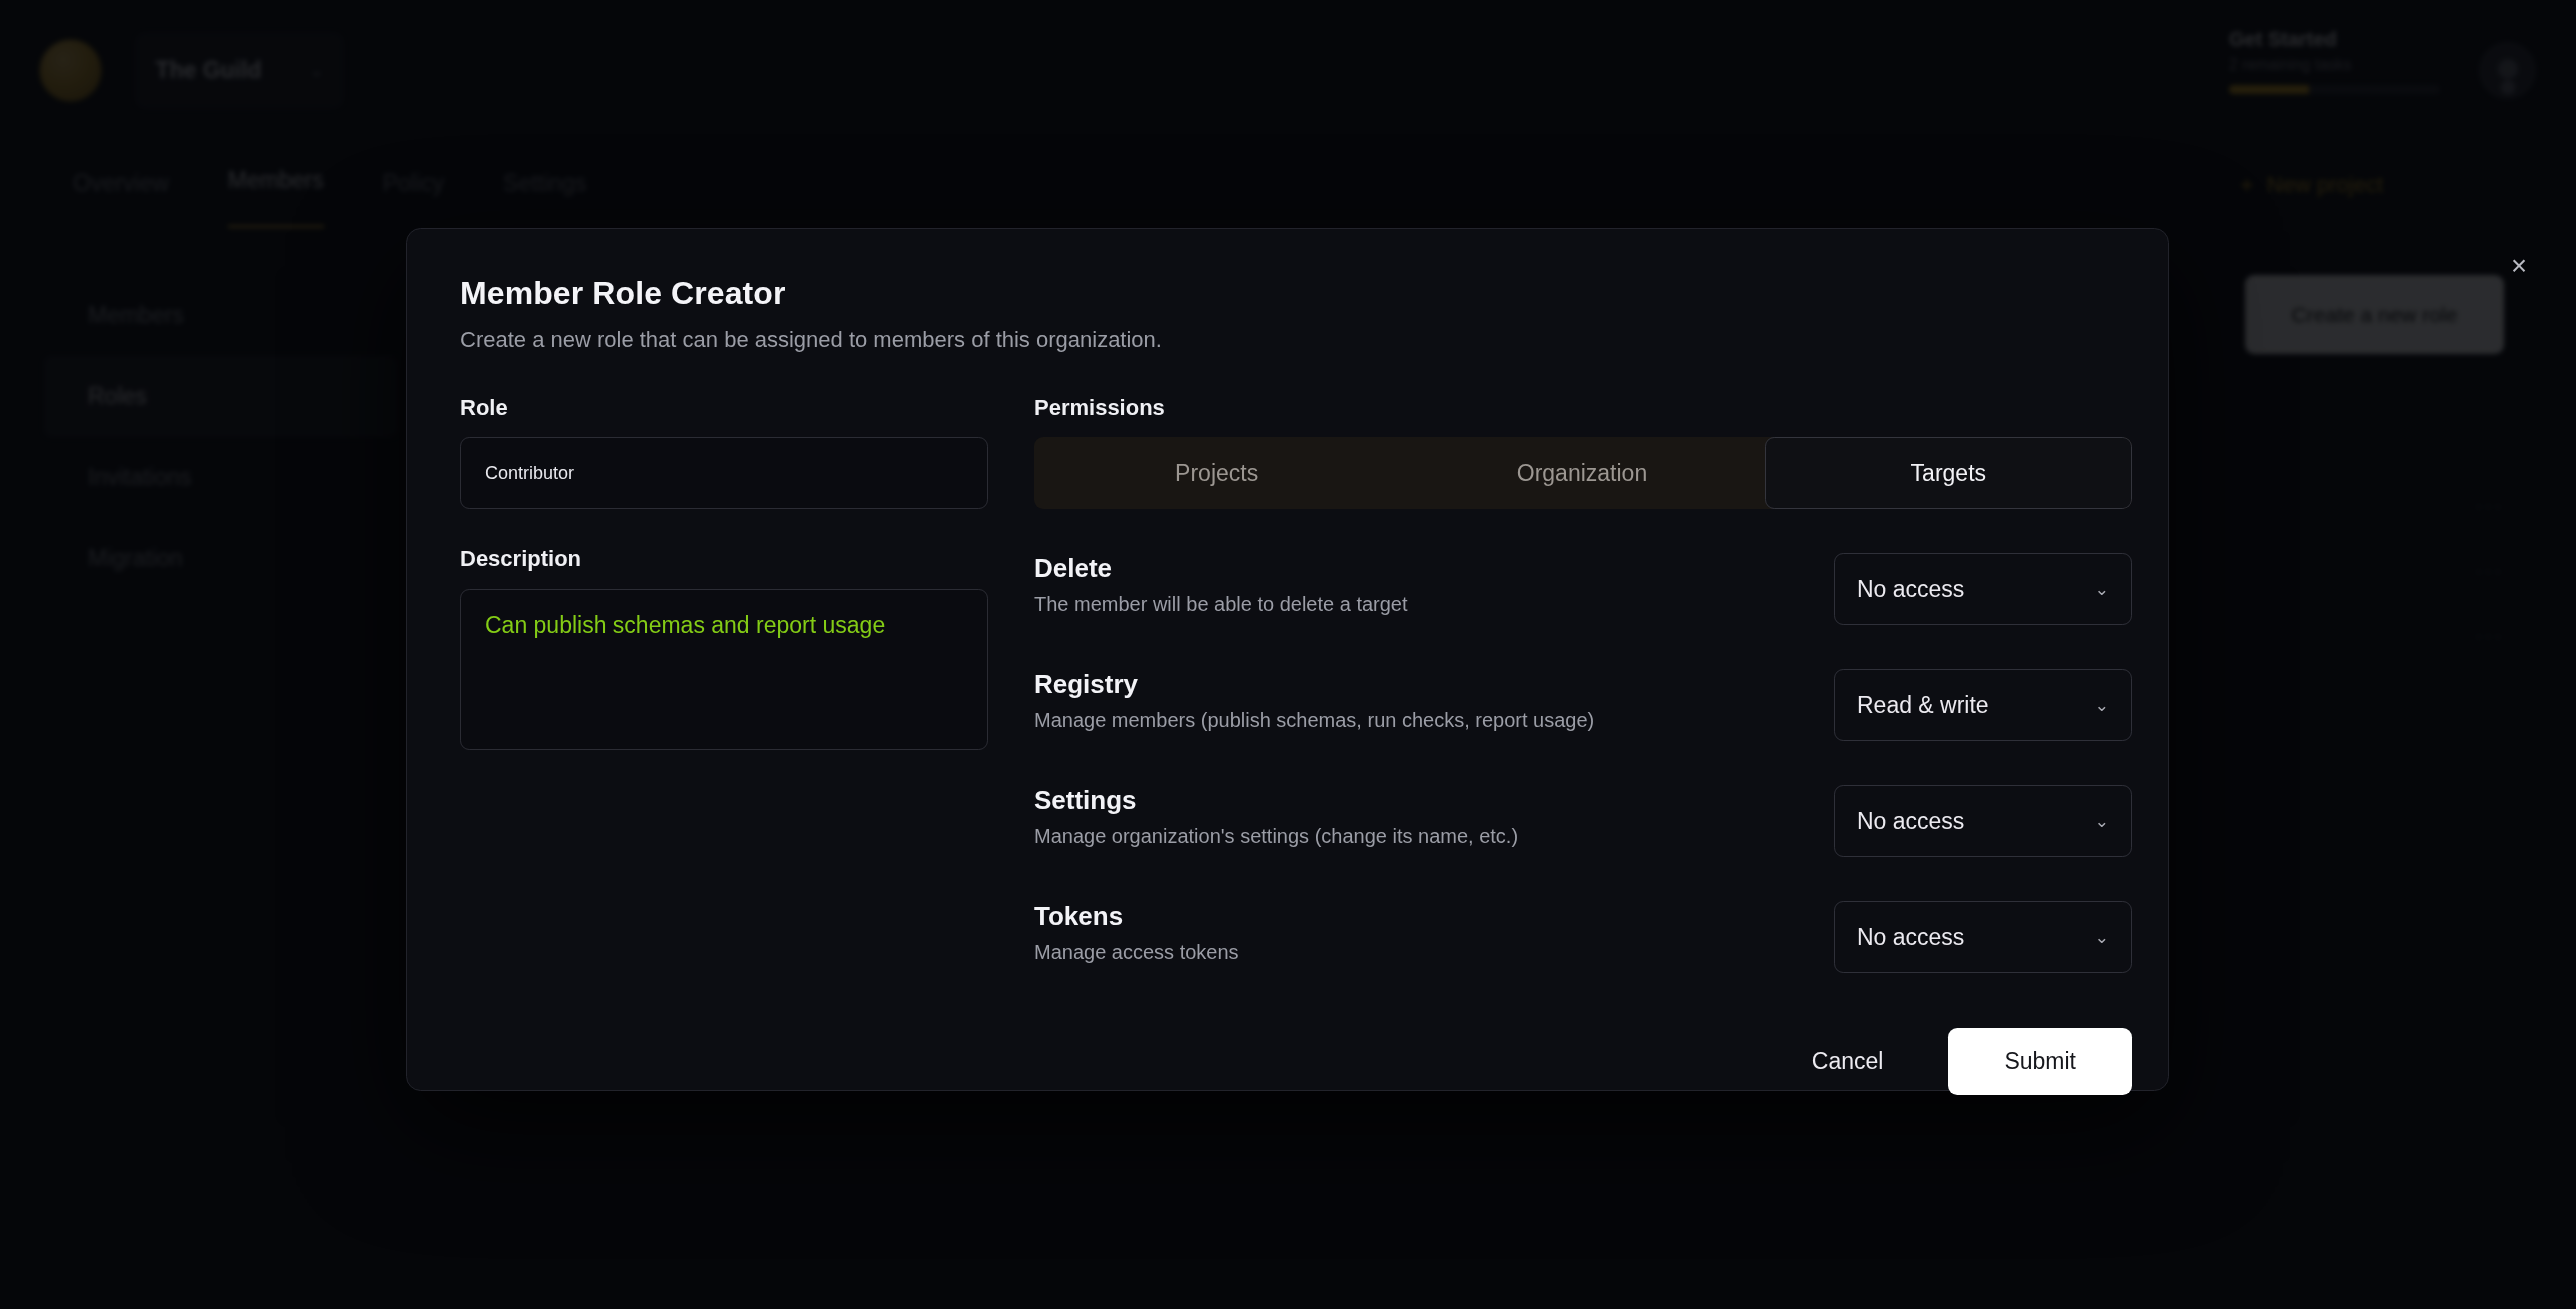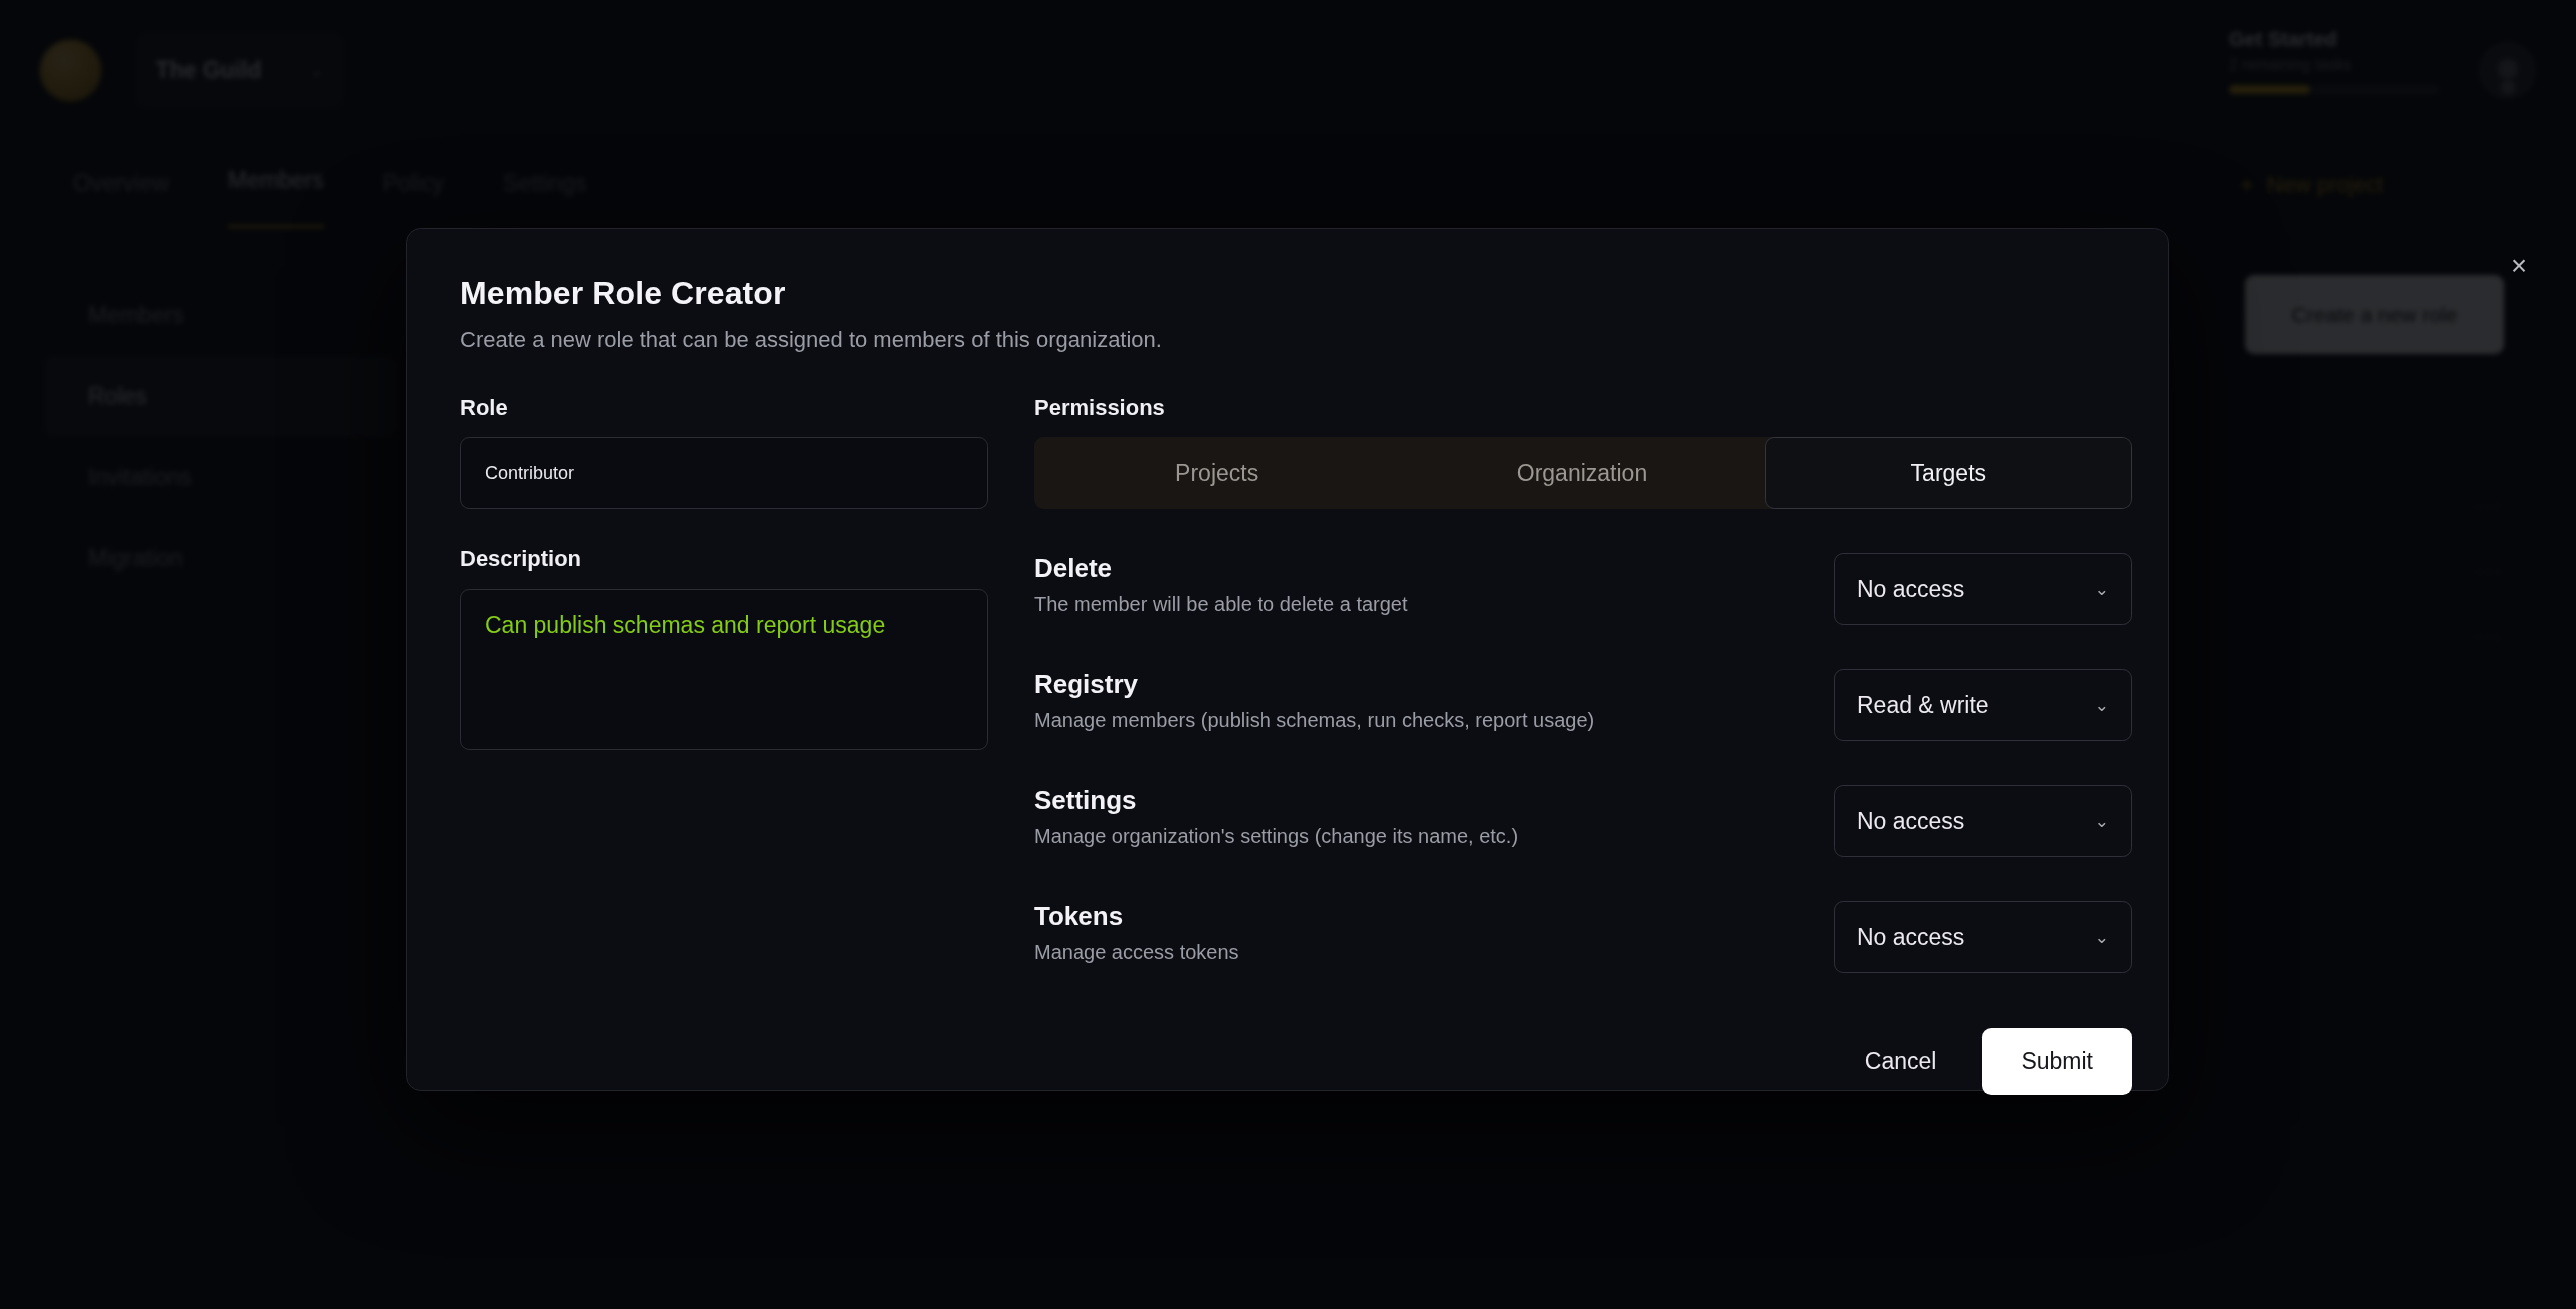--- a/index.html
+++ b/index.html
@@ -328,7 +328,7 @@
     display: flex;
     align-items: center;
     justify-content: flex-end;
-    gap: 20px;
+    gap: 39px;
     margin-top: 55px;
   }
   .btn-cancel {

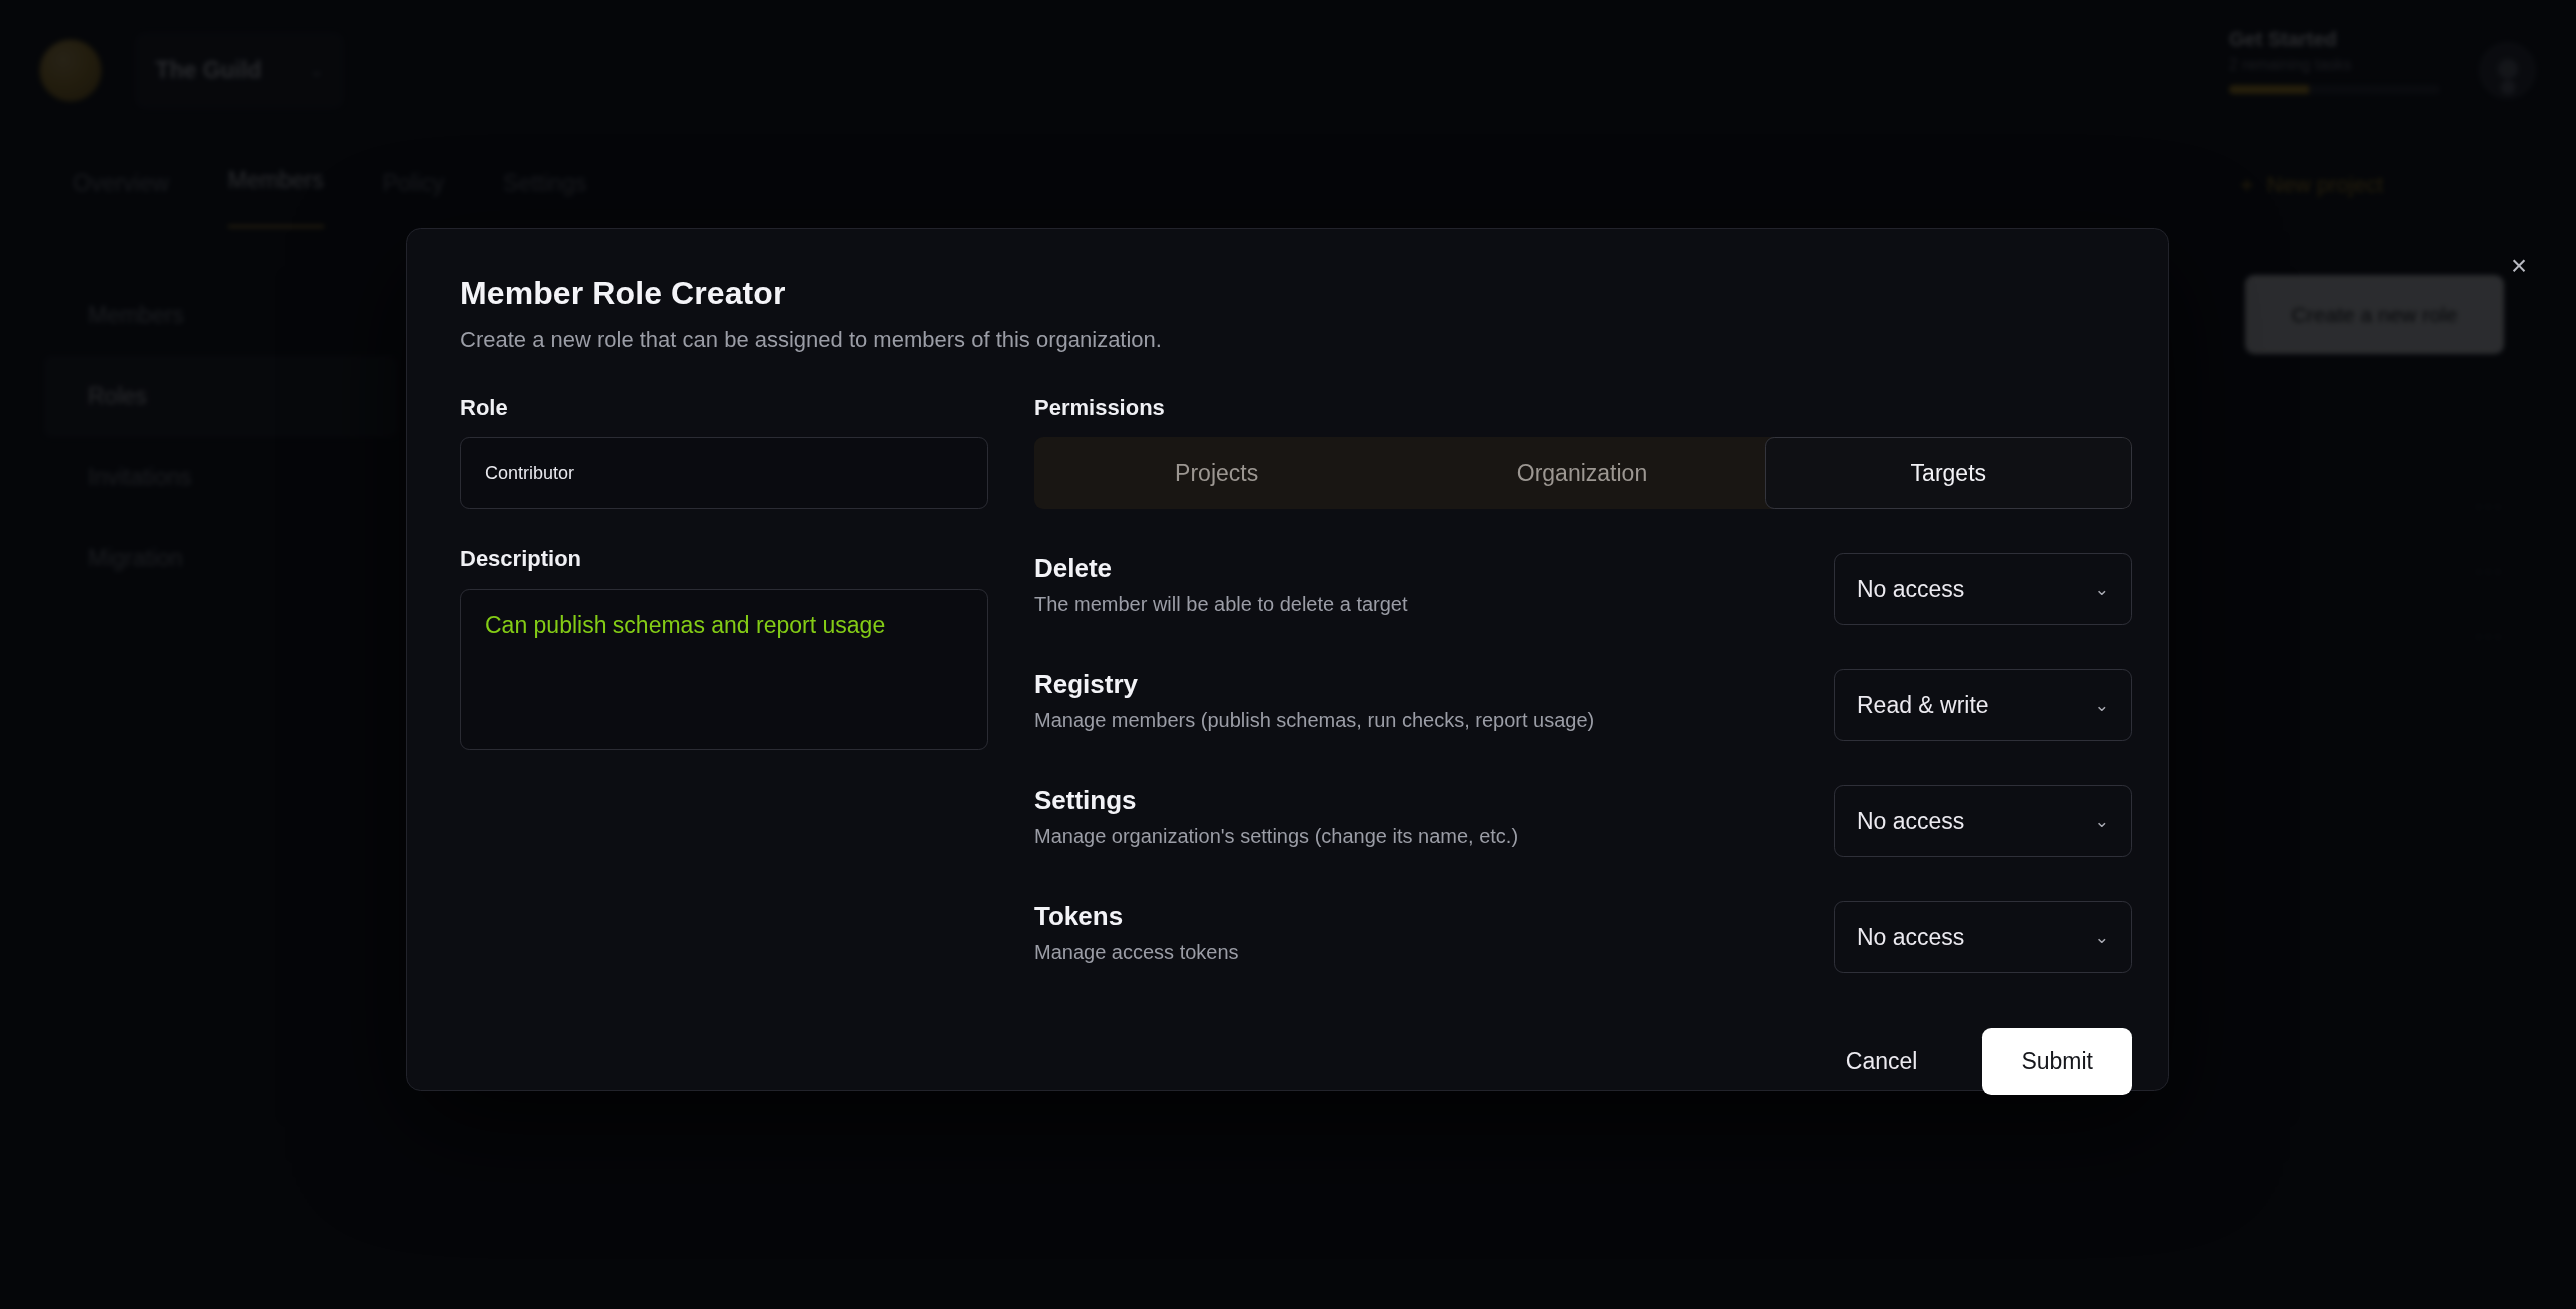--- a/index.html
+++ b/index.html
@@ -346,7 +346,7 @@
     color: #16171c;
     font-size: 23px;
     font-weight: 500;
-    padding: 20px 39px;
+    padding: 20px 56px;
     border: none;
     border-radius: 9.2px;
     font-family: "Liberation Sans", sans-serif;

